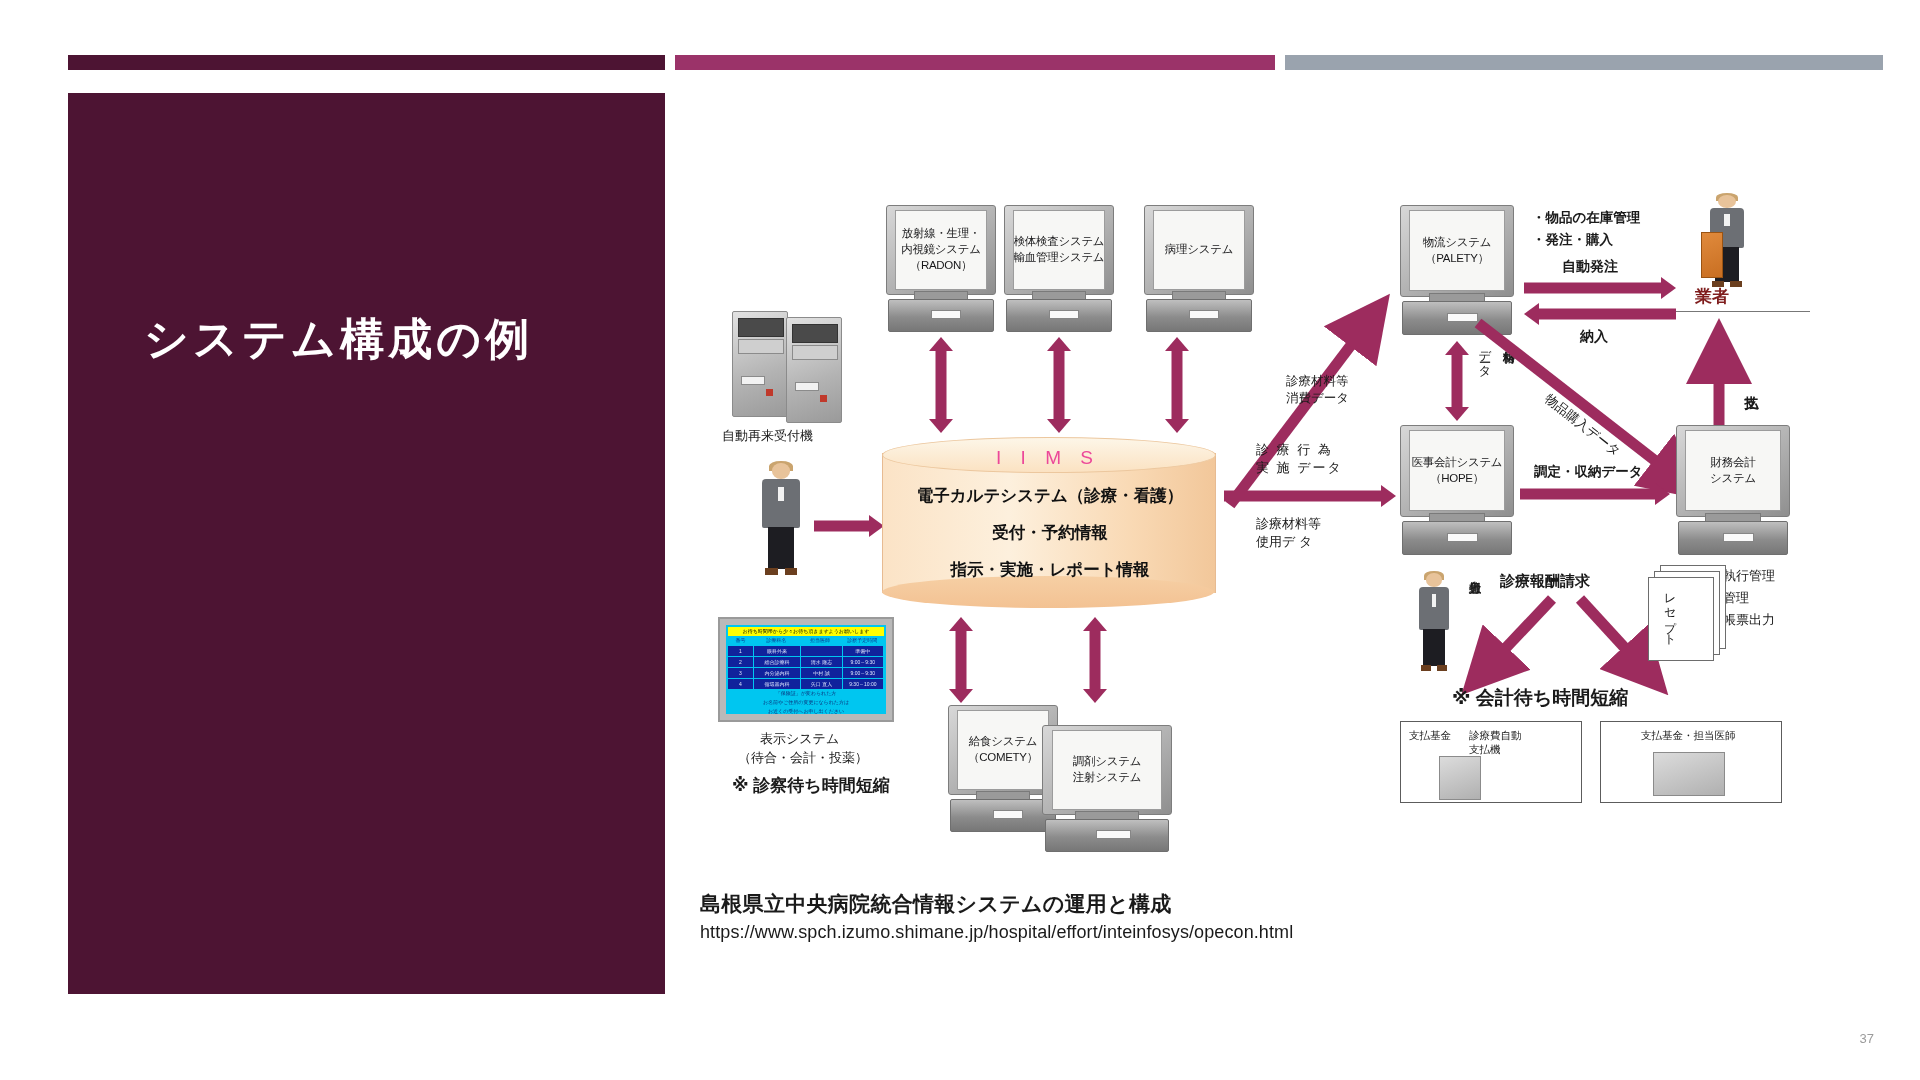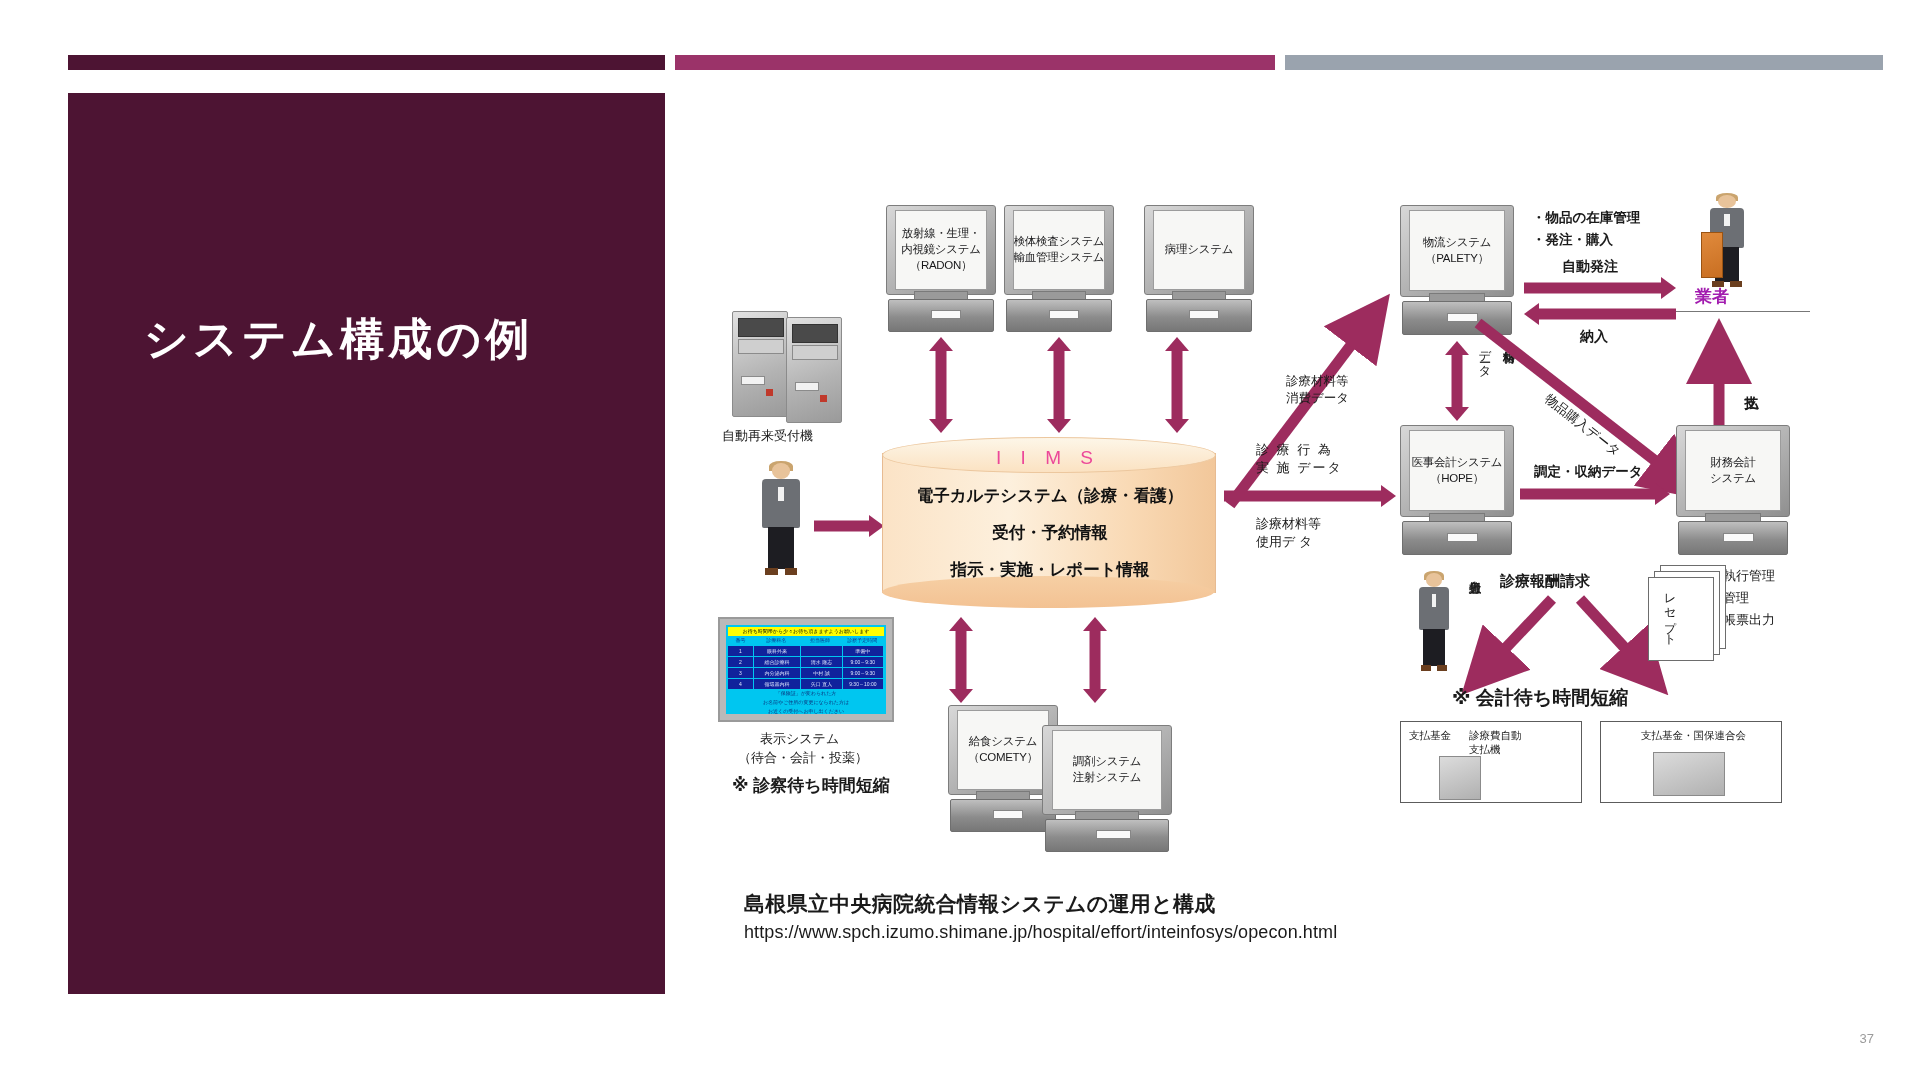--- a/index.html
+++ b/index.html
@@ -149,7 +149,7 @@
   
   #vendor-fig .cart{position:absolute;left:2%;top:40%;width:36%;height:48%;
      background:linear-gradient(160deg,#e08a3c,#c96f22);border:1px solid #9a5312;}
-  #vendor-label{position:absolute;font-size:17px;font-weight:700;color:#a21caf;}
+  #vendor-label{position:absolute;font-size:17px;font-weight:700;color:#7f1d1d;}
   .underline{border-bottom:1px solid #777;}
 
   

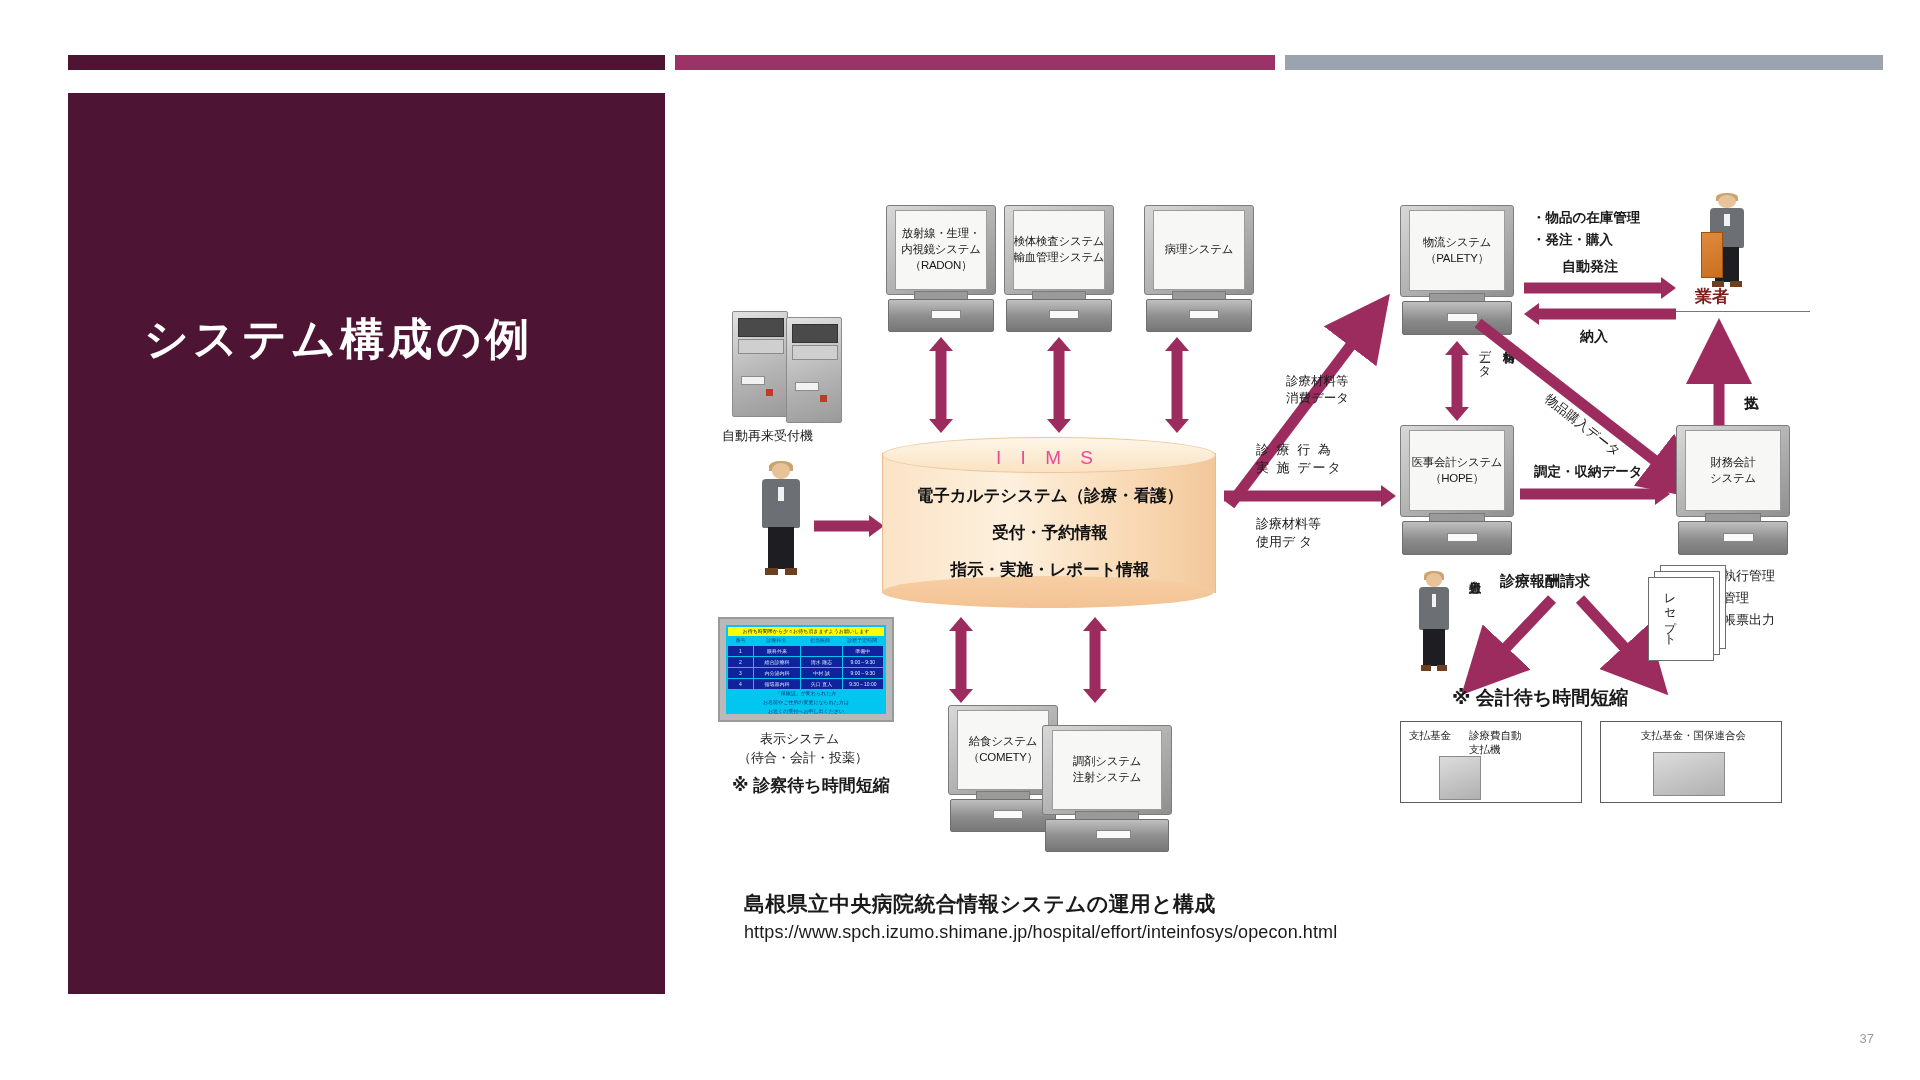--- a/index.html
+++ b/index.html
@@ -507,7 +507,7 @@
     </div>
 
     <div class="plainbox" style="left:900px;top:536px;width:180px;height:80px;">
-      <div class="lbl" style="left:40px;top:6px;font-size:10.5px;">支払基金・国保連合会</div>
+      <div class="lbl" style="left:40px;top:6px;font-size:10.5px;">支払基金・担当医師</div>
       <div class="machine" style="left:52px;top:30px;width:70px;height:42px;"></div>
     </div>
 

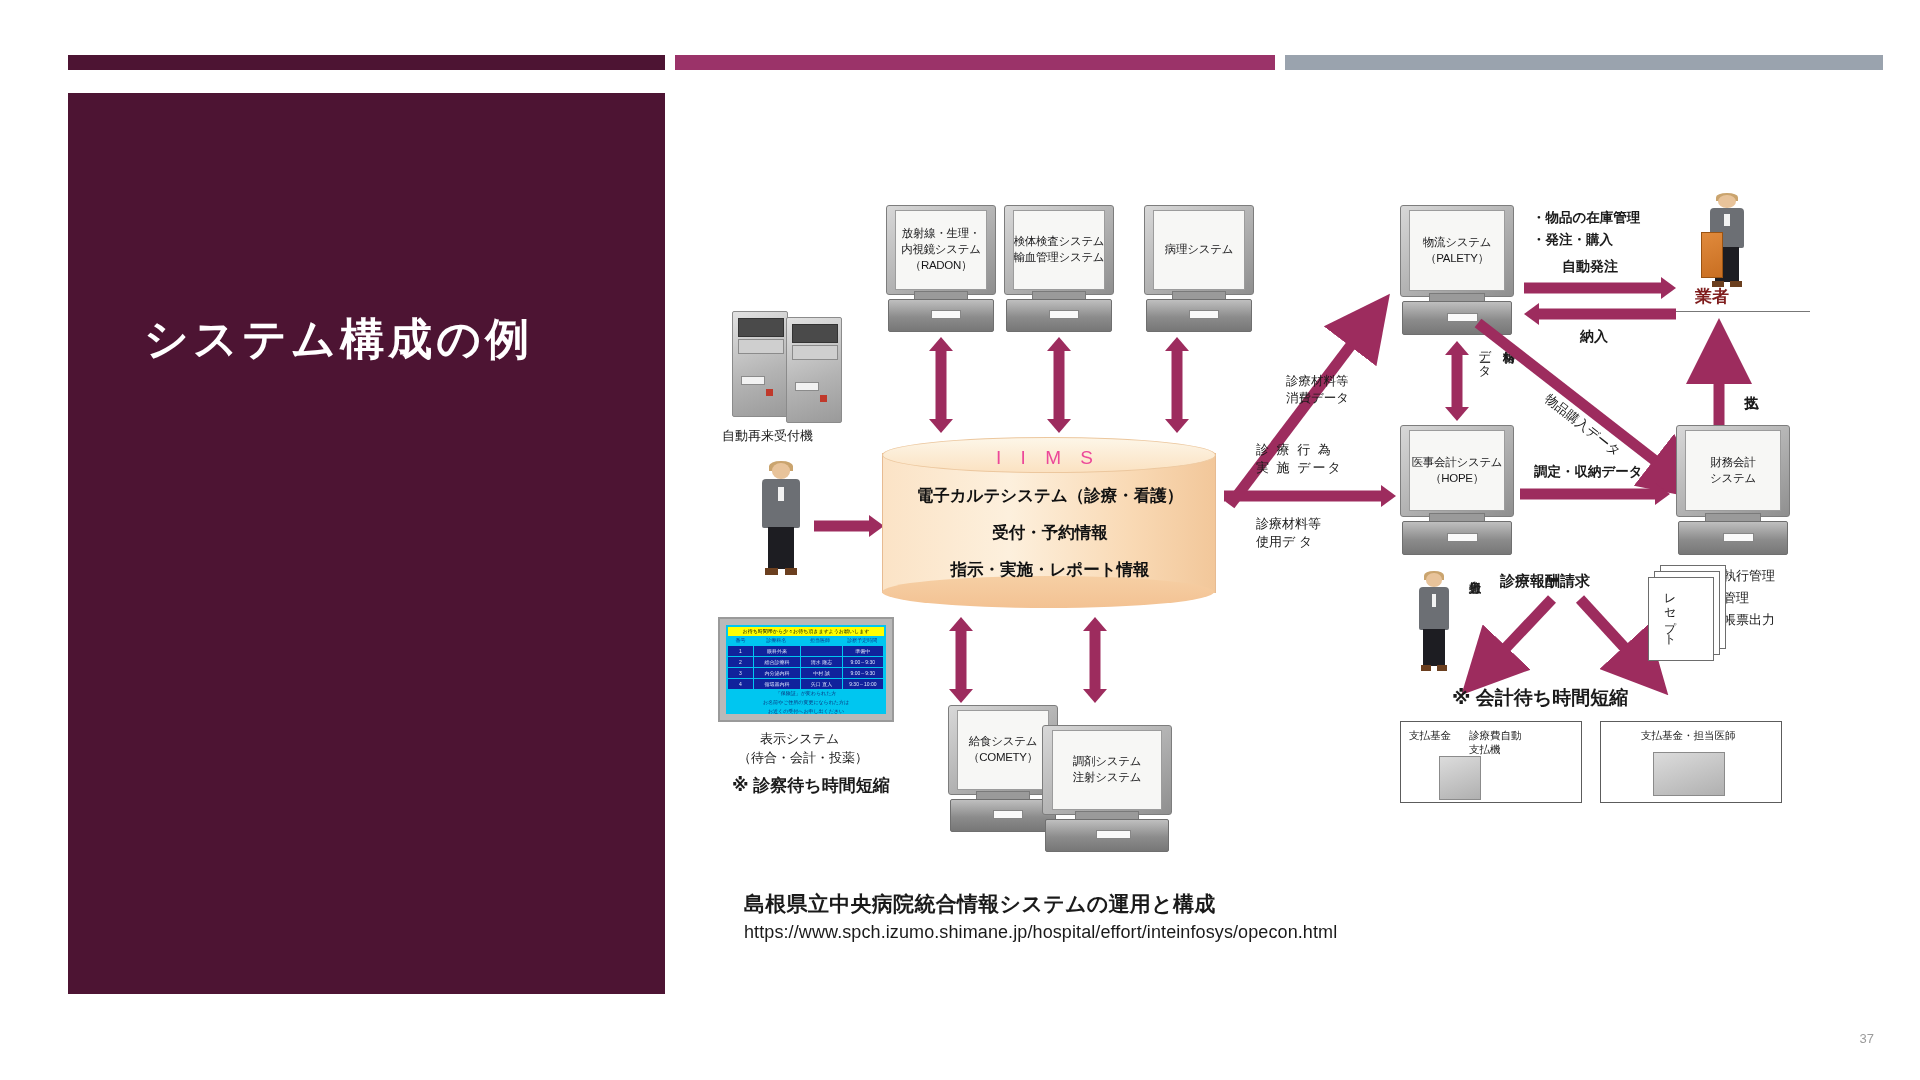--- a/index.html
+++ b/index.html
@@ -157,7 +157,7 @@
   .machine{position:absolute;background:linear-gradient(160deg,#dcdcdc,#b0b0b0);border:1px solid #8b8b8b;}
 
   
-  #caption{position:absolute;left:0px;top:800px;width:1100px;margin-left:44px;}
+  #caption{position:absolute;left:0px;top:800px;width:1100px;}
   #caption .c1{font-size:21px;font-weight:700;color:#1a1a1a;letter-spacing:0.3px;}
   #caption .c2{font-size:18px;color:#1a1a1a;margin-top:4px;letter-spacing:0.1px;}
 

